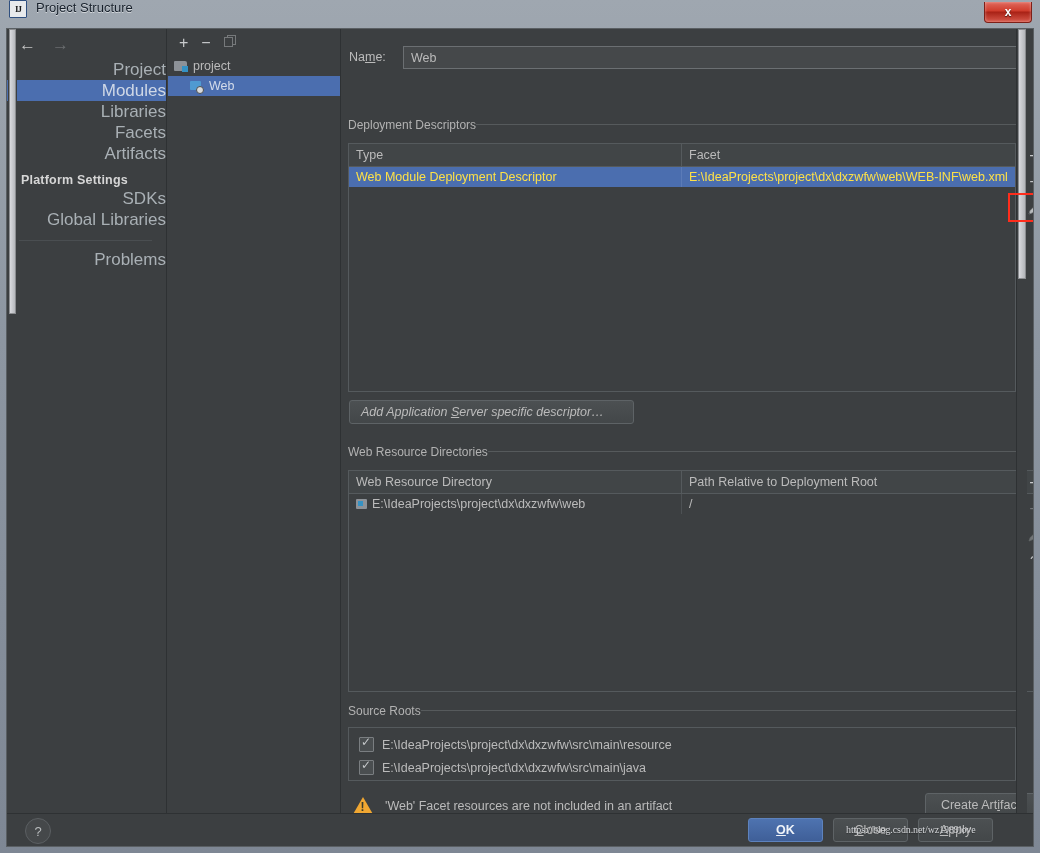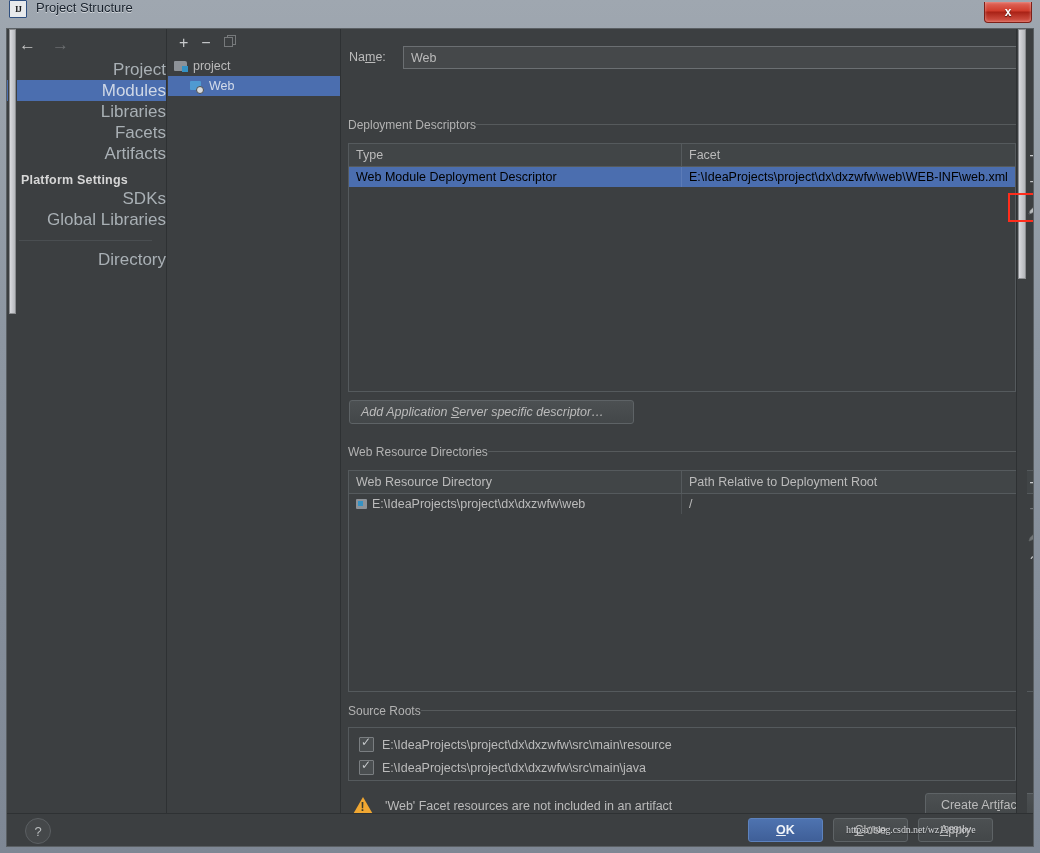--- a/index.html
+++ b/index.html
@@ -336,7 +336,7 @@
     overflow: hidden;
     text-overflow: clip;
   }
-  .tbl-row.selected .td { color: #000000; }
+  .tbl-row.selected .td { color: #fde047; }
   .tbl-row .td.first { border-right: 1px solid #4d5154; }
   .tbl-row.selected .td.first { border-right: 1px solid #5b7bb8; }
   .dir-ico {

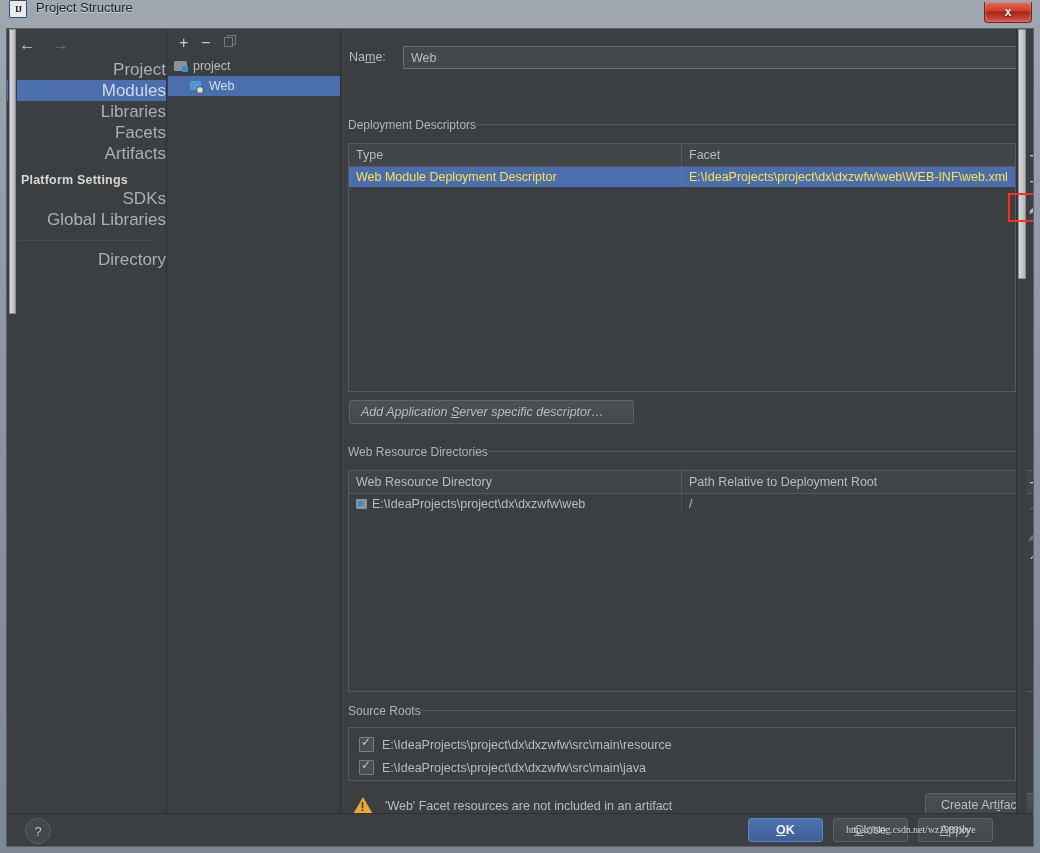--- a/index.html
+++ b/index.html
@@ -576,7 +576,7 @@
       <div class="side-item">Global Libraries</div>
 
       <div class="side-sep"></div>
-      <div class="side-item">Directory</div>
+      <div class="side-item">Problems</div>
 
       <div id="sidebar-scroll">
         <div id="sidebar-thumb"></div>

